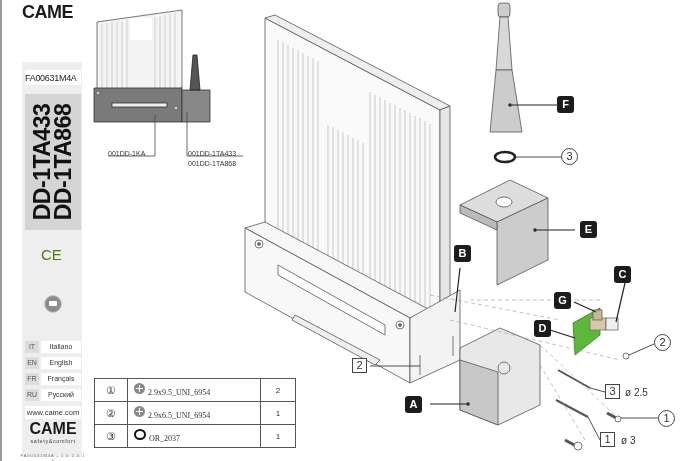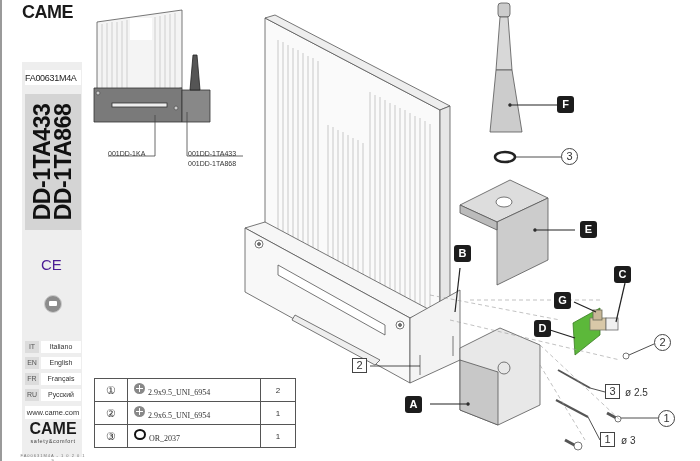--- a/index.html
+++ b/index.html
@@ -11,7 +11,7 @@
   .model-box{position:absolute;left:25px;top:94px;width:56px;height:136px;background:#d4d4d4;}
   .model-text{position:absolute;left:53px;top:162px;transform:translate(-50%,-50%) rotate(-90deg);white-space:nowrap;font-weight:bold;font-size:23px;line-height:21px;color:#111;letter-spacing:-0.5px;text-align:left;}
   .model-text div{display:block;}
-  .ce{position:absolute;left:41px;top:256px;font-size:15px;color:#4c1d95;}
+  .ce{position:absolute;left:41px;top:246px;font-size:15px;color:#4d7c0f;}
   .disposal{position:absolute;left:44px;top:295px;width:16px;height:16px;border-radius:50%;background:#8c8c8c;border:1px solid #ccc;}
   .disposal::after{content:"";position:absolute;left:4px;top:5px;width:8px;height:5px;background:#fff;border-radius:1px;}
   .lang-row{position:absolute;left:25px;width:56px;height:12px;font-size:7px;line-height:12px;display:flex;}

